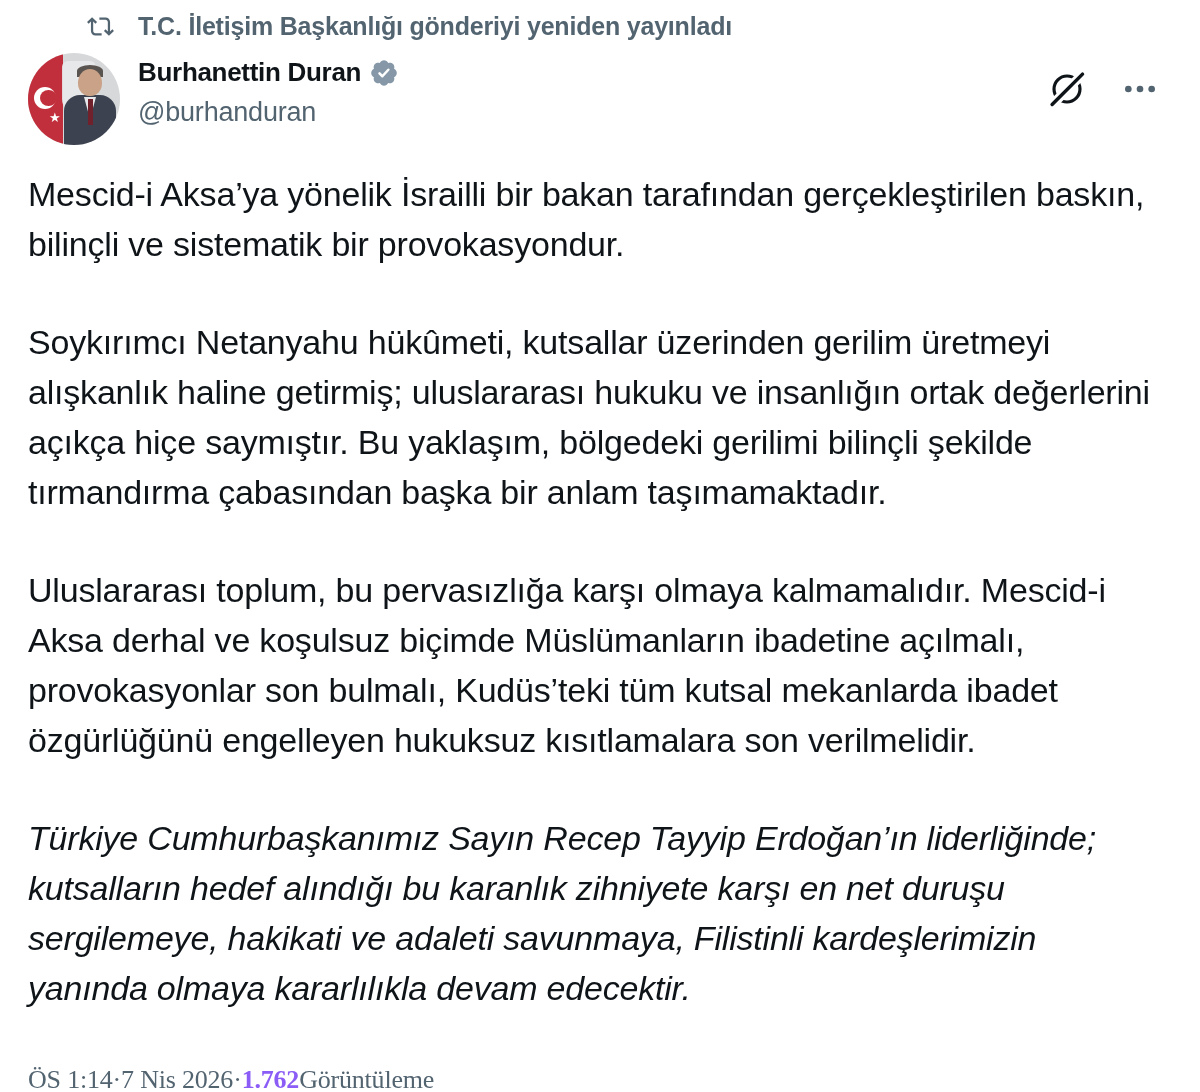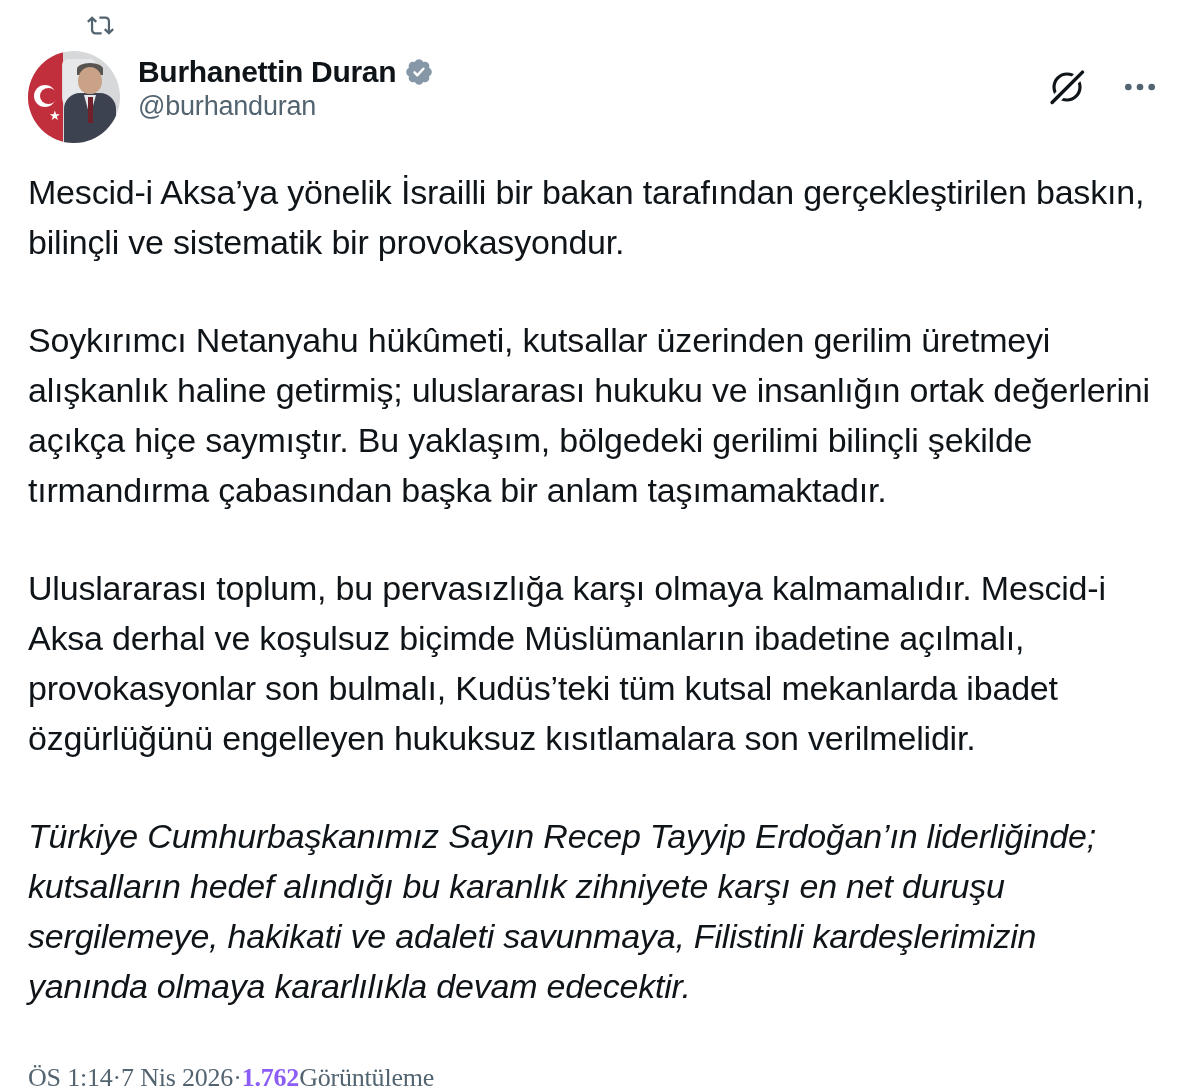--- a/index.html
+++ b/index.html
@@ -162,6 +162,7 @@
         <path d="M4.5 3.88l4.432 4.14-1.364 1.46L5.5 7.55V16c0 1.1.896 2 2 2H13v2H7.5c-2.209 0-4-1.79-4-4V7.55L1.432 9.48.068 8.02 4.5 3.88zM16.5 6H11V4h5.5c2.209 0 4 1.79 4 4v8.45l2.068-1.93 1.364 1.46-4.432 4.14-4.432-4.14 1.364-1.46 2.068 1.93V8c0-1.1-.896-2-2-2z"></path>
       </svg>
     </div>
+    <span class="repost-text">T.C. İletişim Başkanlığı gönderiyi yeniden yayınladı</span>
   </div>
 
   <div class="author-row">

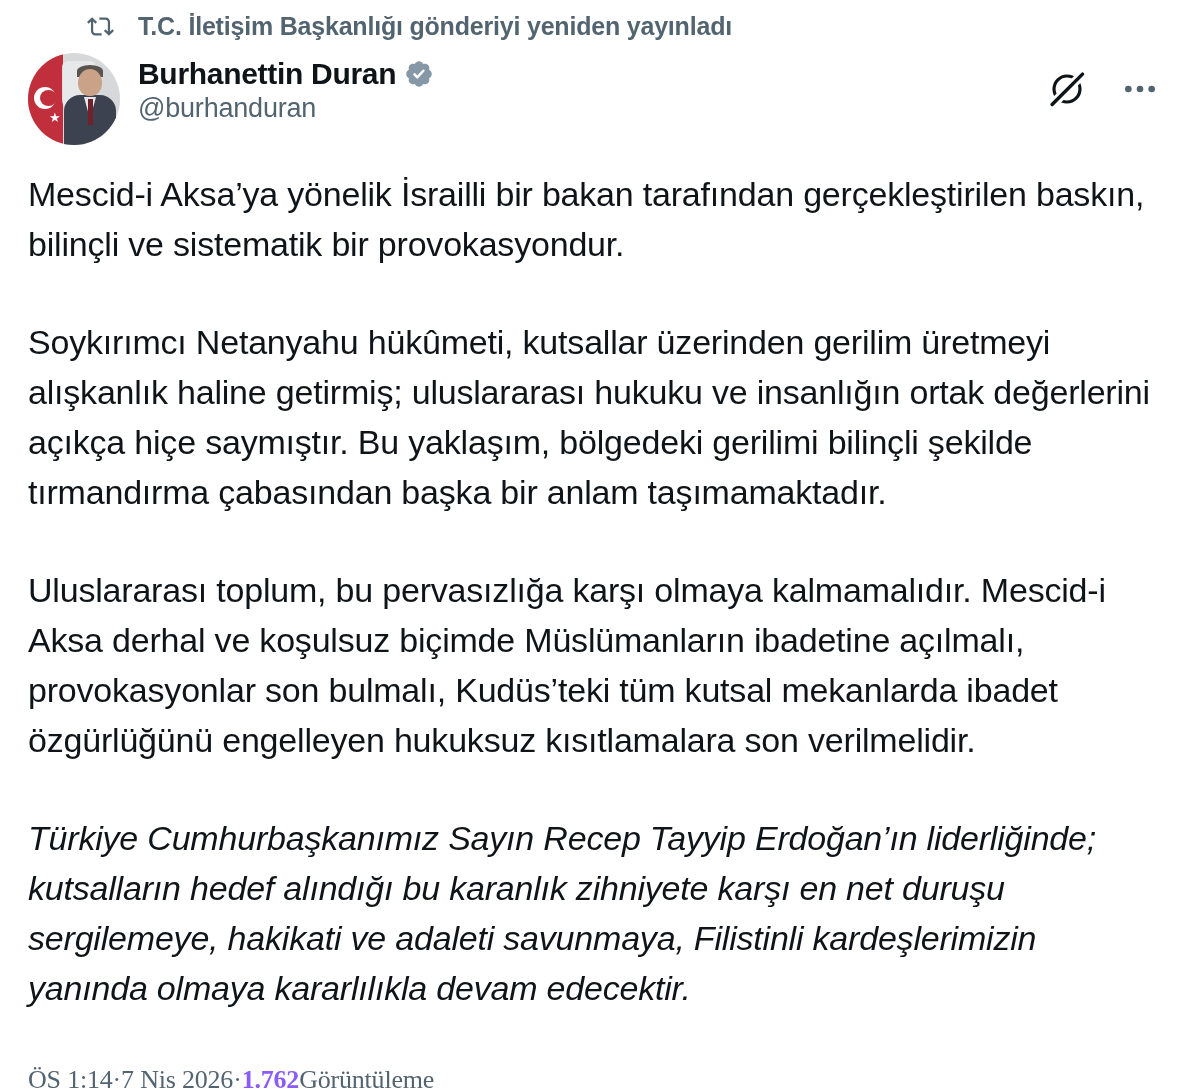--- a/index.html
+++ b/index.html
@@ -106,7 +106,7 @@
   .author-meta { margin-left: 18px; padding-top: 4px; }
   .author-name-line { display: flex; align-items: center; }
   .author-name {
-    font-size: 30px;
+    font-size: 26px;
     font-weight: 700;
     color: #0f1419;
     letter-spacing: -0.3px;

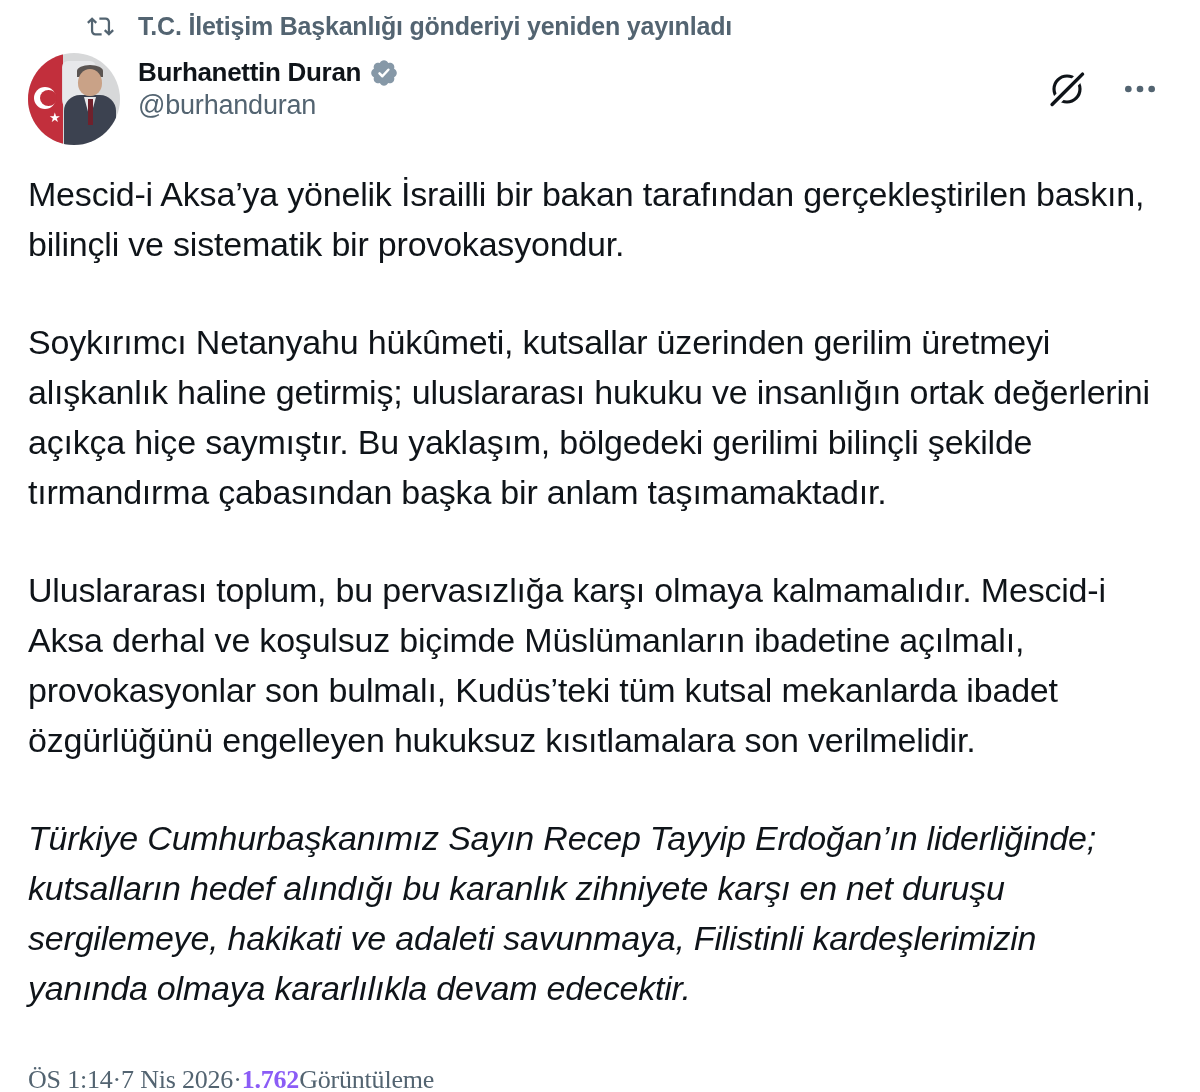--- a/index.html
+++ b/index.html
@@ -113,7 +113,7 @@
   }
   .badge { margin-left: 8px; width: 30px; height: 30px; }
   .author-handle {
-    margin-top: 2px;
+    margin-top: 9px;
     font-size: 27px;
     color: #536471;
     letter-spacing: -0.2px;

